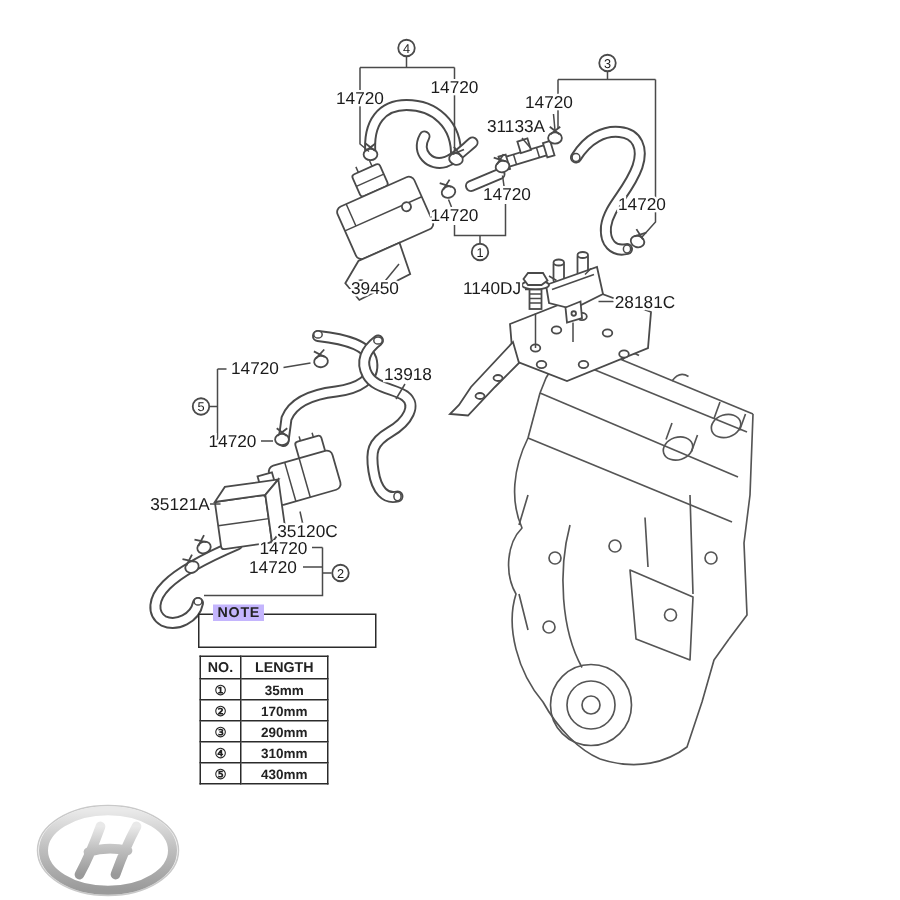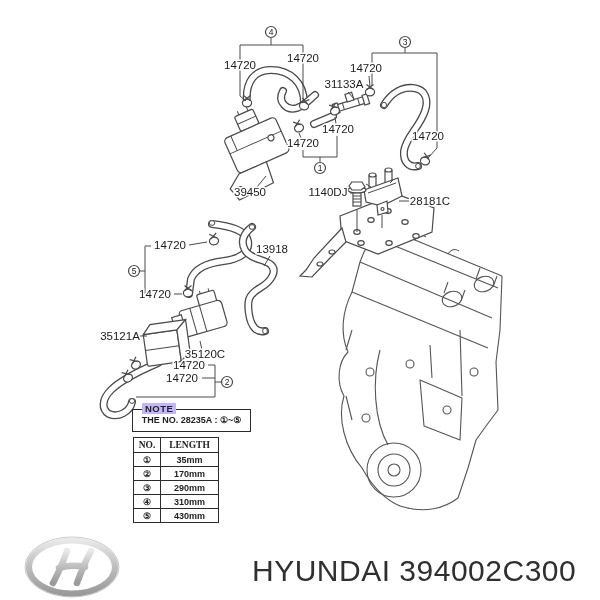--- a/index.html
+++ b/index.html
@@ -252,7 +252,6 @@
   
   <div class="notebox">
     <span class="note-title">NOTE</span>
-    <div class="note-text">THE NO. 28235A : ①~⑤</div>
   </div>
 
   

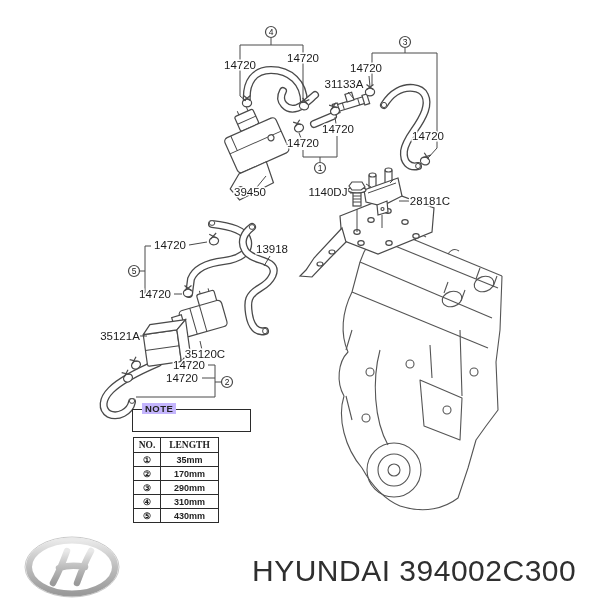--- a/index.html
+++ b/index.html
@@ -25,7 +25,7 @@
                border:1.6px solid #2b2b2b;}
   table.lentbl th,table.lentbl td{border:1px solid #2b2b2b;text-align:center;
                padding:0;font-weight:700;color:#222;}
-  table.lentbl th{width:26px;height:14px;font-size:9.5px;font-family:Liberation Serif, serif;}
+  table.lentbl th{width:26px;height:14px;font-size:9.5px;}
   table.lentbl th+th{width:57px;margin-left:33px;}
   table.lentbl td{height:13px;font-size:9px;}
   .footer{position:absolute;left:252px;top:556px;font-size:30px;color:#2f2f2f;

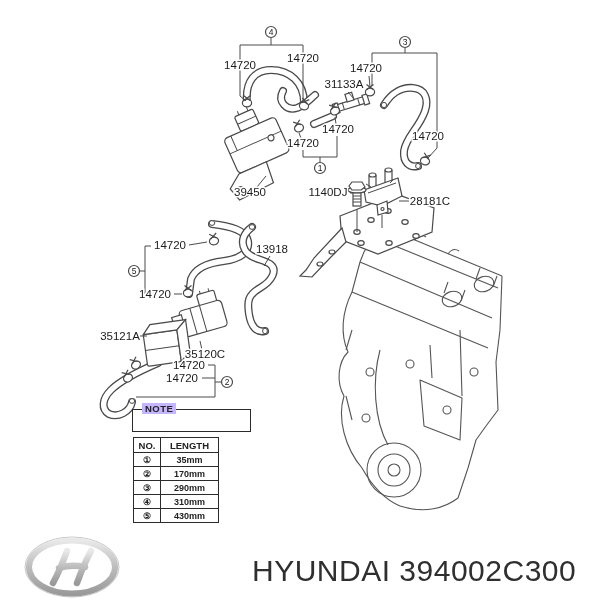--- a/index.html
+++ b/index.html
@@ -301,10 +301,6 @@
   </svg>
 
   
-  <div class="footer">
-    <span>HYUNDAI</span>
-    <span>394002C300</span>
-  </div>
 
 </div>
 

